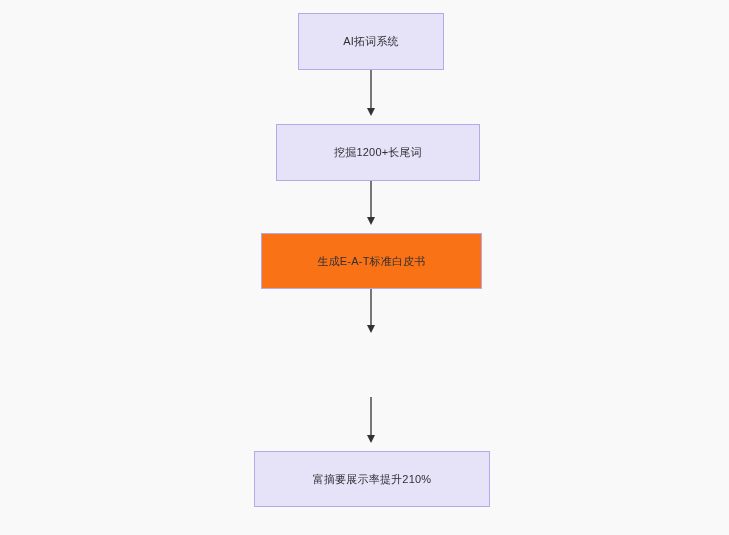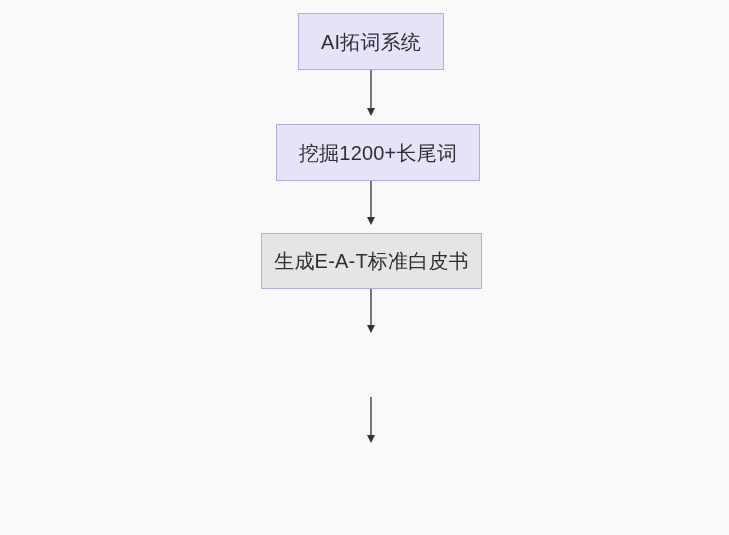--- a/index.html
+++ b/index.html
@@ -24,7 +24,7 @@
     background: #e6e3f8;
     border: 1.6px solid #b9a7e8;
     color: #2f2f33;
-    font-size: 20px;
+    font-size: 11px;
     line-height: 1;
     letter-spacing: 0.2px;
     display: flex;

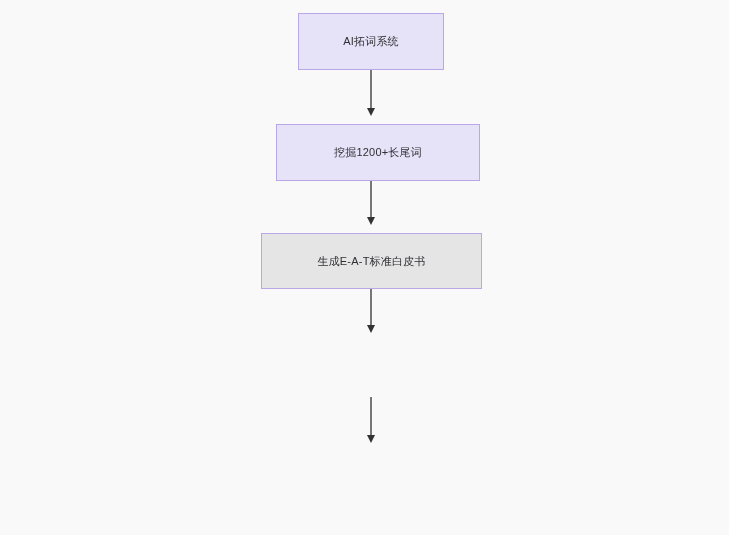--- a/index.html
+++ b/index.html
@@ -81,7 +81,7 @@
     <div class="node" style="left: 276px; top: 124px; width: 204px; height: 57px; background: rgb(230, 227, 248); border-color: rgb(185, 167, 232); color: rgb(47, 47, 51);">
       <span class="node-label">挖掘1200+长尾词</span>
     </div>
-    <div class="node" style="left: 261px; top: 233px; width: 221px; height: 56px; background: #e5e5e5; border-color: rgb(185, 167, 232); color: rgb(47, 47, 51);">
+    <div class="node" style="left: 261px; top: 233px; width: 221px; height: 56px; background: #f97316; border-color: rgb(185, 167, 232); color: rgb(47, 47, 51);">
       <span class="node-label">生成E-A-T标准白皮书</span>
     </div>
   </div>

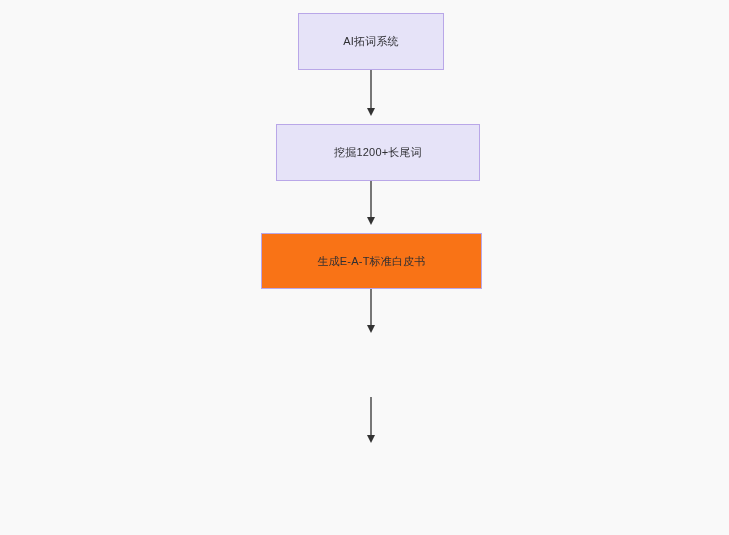--- a/index.html
+++ b/index.html
@@ -84,6 +84,9 @@
     <div class="node" style="left: 261px; top: 233px; width: 221px; height: 56px; background: #f97316; border-color: rgb(185, 167, 232); color: rgb(47, 47, 51);">
       <span class="node-label">生成E-A-T标准白皮书</span>
     </div>
+    <div class="node" style="left: 254px; top: 451px; width: 236px; height: 56px; background: rgb(230, 227, 248); border-color: rgb(185, 167, 232); color: rgb(47, 47, 51);">
+      <span class="node-label">富摘要展示率提升210%</span>
+    </div>
   </div>
 
 </body></html>

